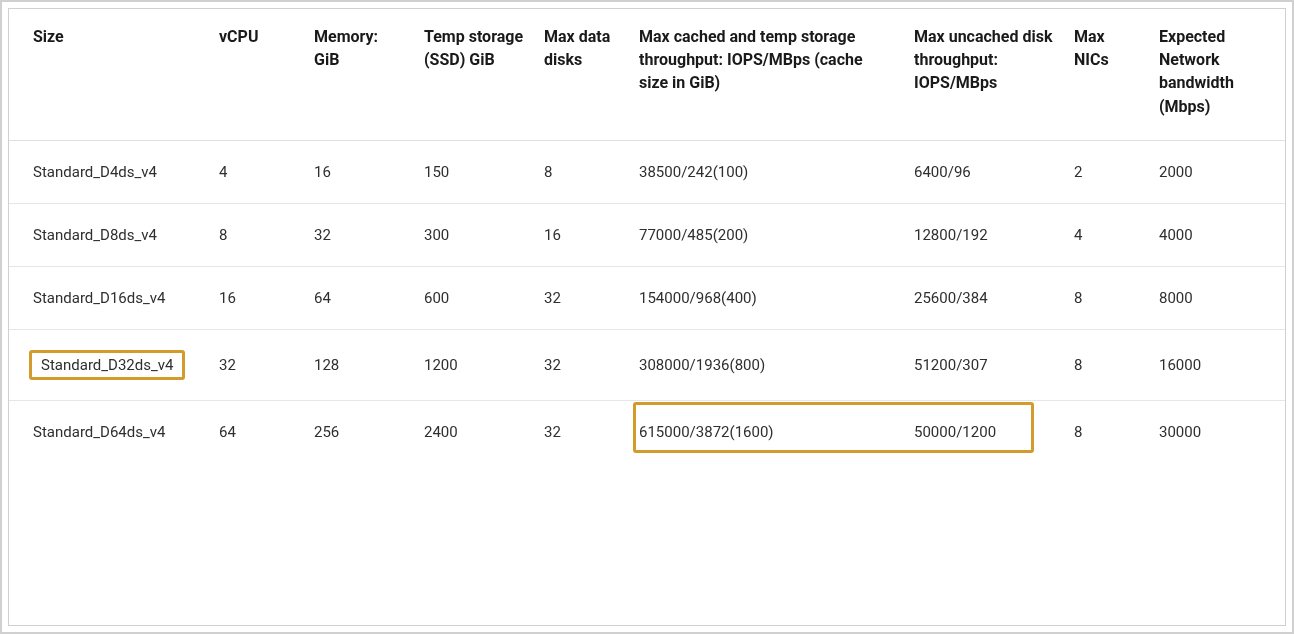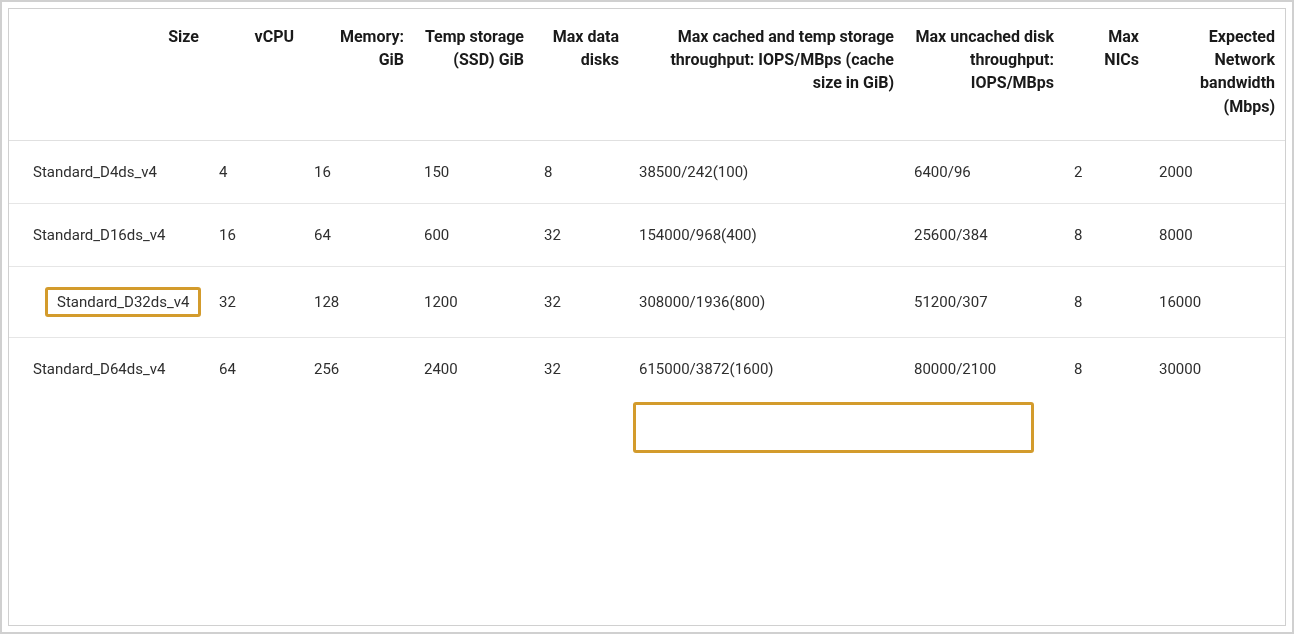--- a/index.html
+++ b/index.html
@@ -31,7 +31,7 @@
       table-layout: fixed;
     }
     thead th {
-      text-align: right;
+      text-align: left;
       font-weight: 700;
       font-size: 16px;
       padding: 16px 10px 22px 10px;

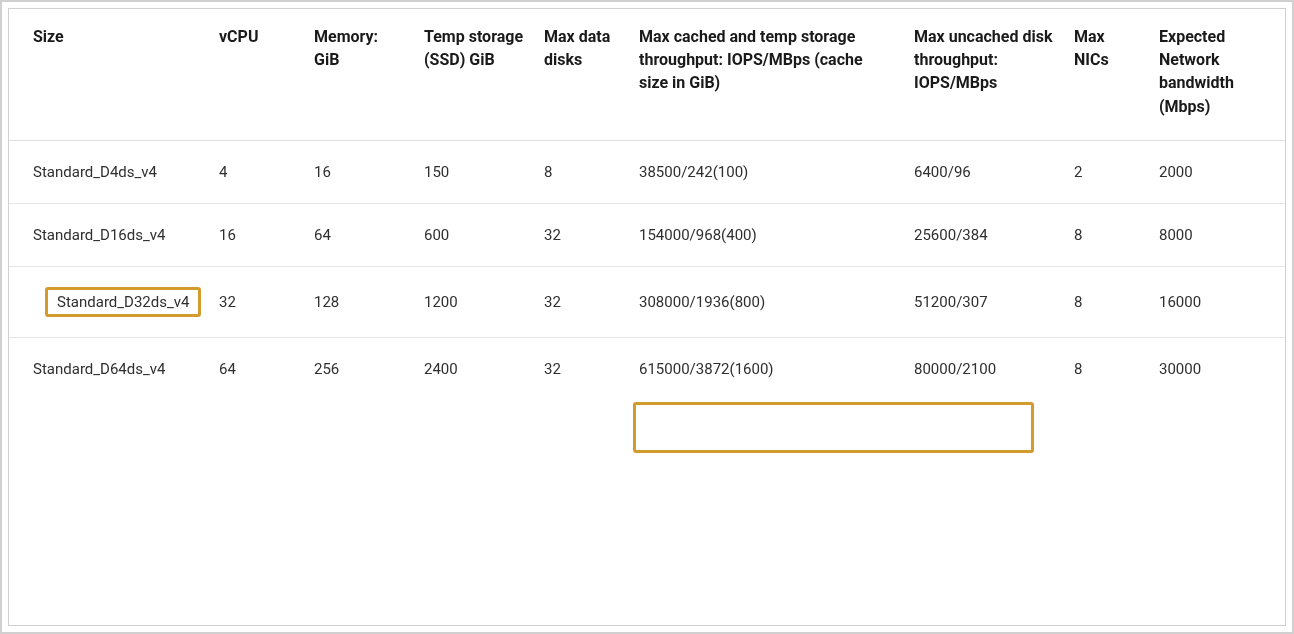--- a/index.html
+++ b/index.html
@@ -125,6 +125,17 @@
             <td>2000</td>
           </tr>
           <tr>
+            <td>Standard_D8ds_v4</td>
+            <td>8</td>
+            <td>32</td>
+            <td>300</td>
+            <td>16</td>
+            <td>77000/485(200)</td>
+            <td>12800/192</td>
+            <td>4</td>
+            <td>4000</td>
+          </tr>
+          <tr>
             <td>Standard_D16ds_v4</td>
             <td>16</td>
             <td>64</td>

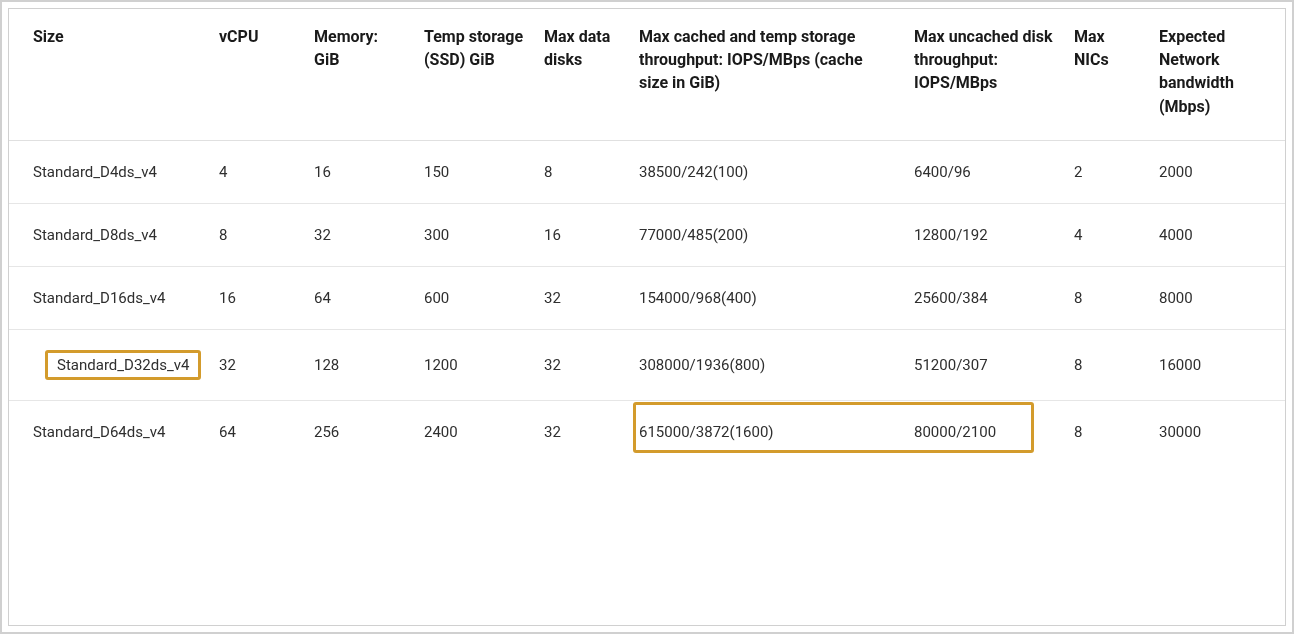--- a/index.html
+++ b/index.html
@@ -71,7 +71,6 @@
       position: relative;
       display: inline-block;
       padding: 4px 8px;
-      margin-left: 16px;
     }
     .hl::before {
       content: "";

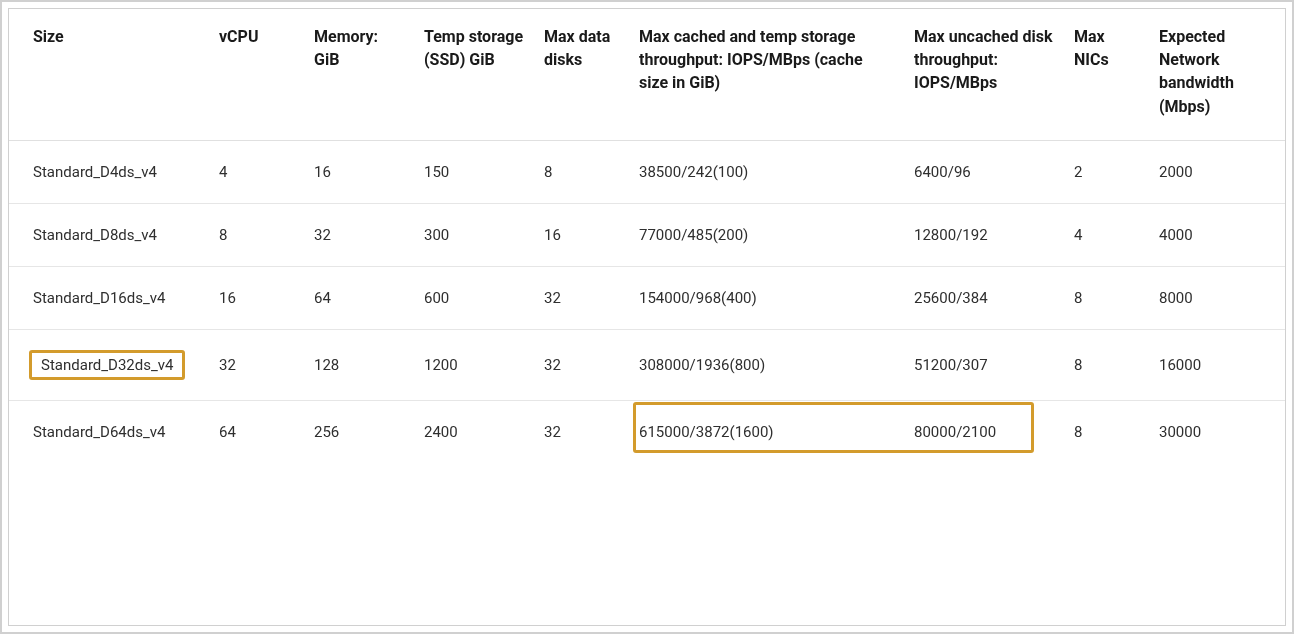--- a/index.html
+++ b/index.html
@@ -163,7 +163,7 @@
             <td>2400</td>
             <td>32</td>
             <td>615000/3872(1600)</td>
-            <td>80000/2100</td>
+            <td>50000/1200</td>
             <td>8</td>
             <td>30000</td>
           </tr>

